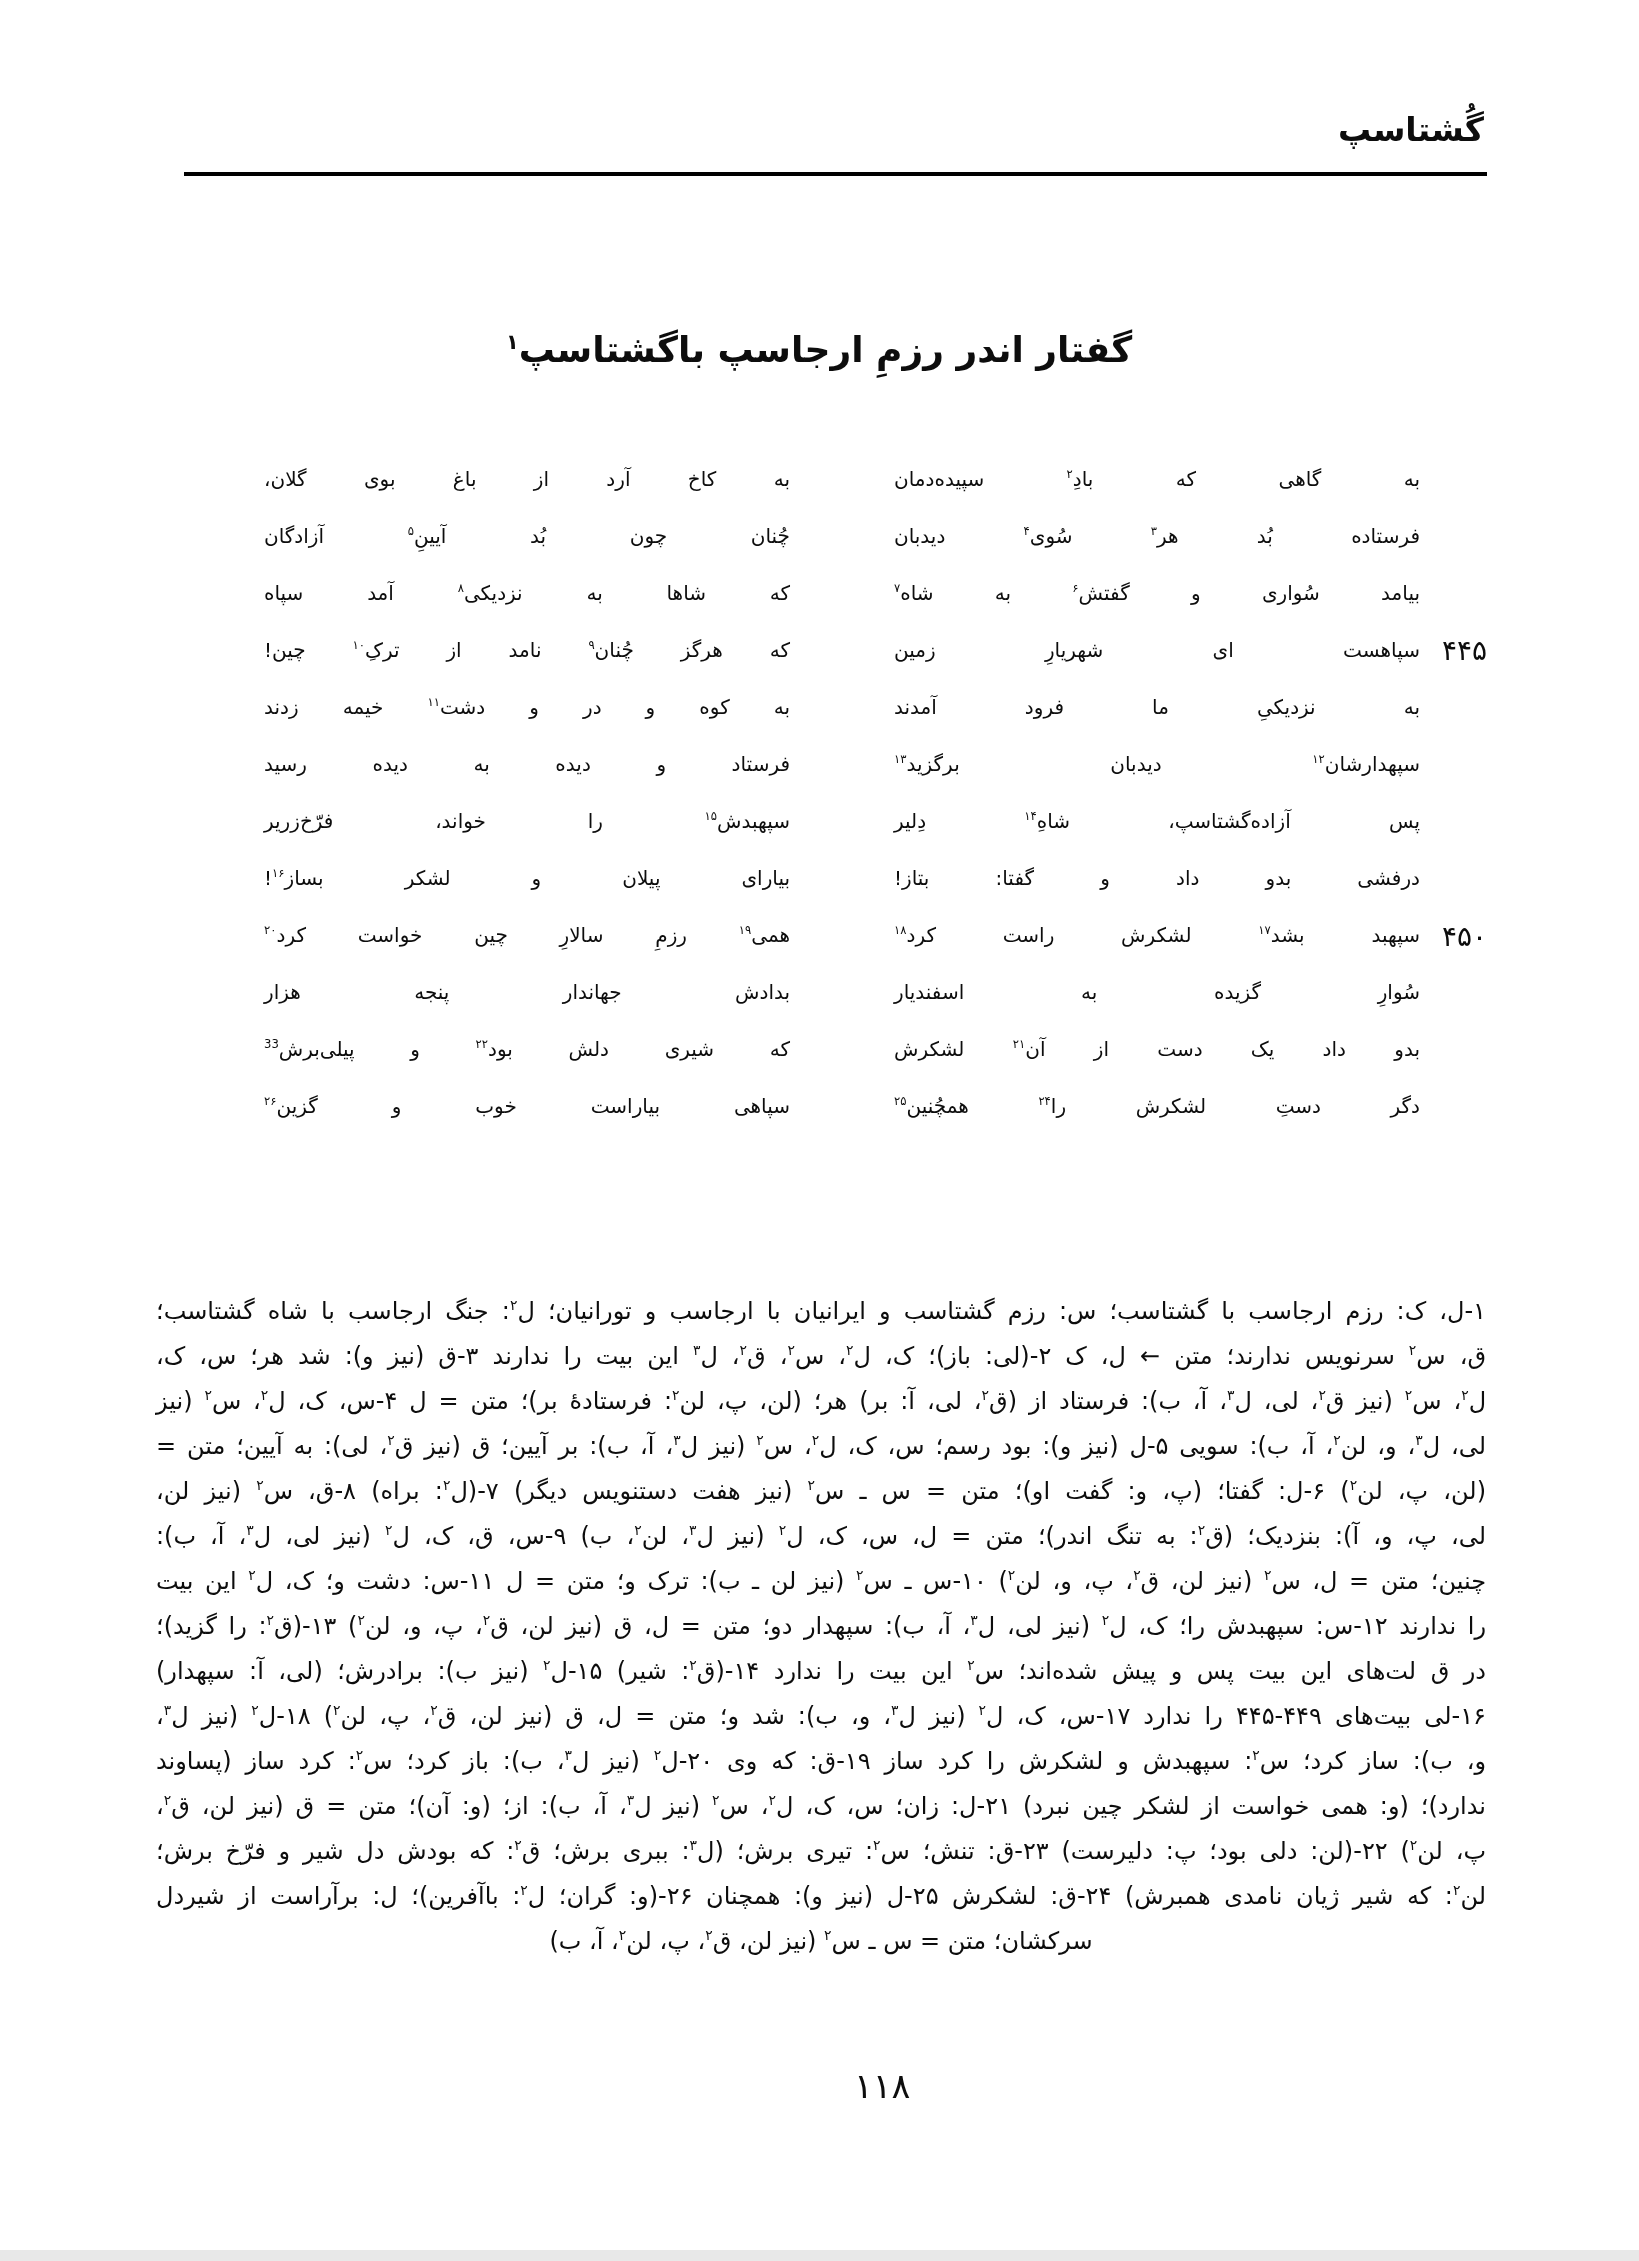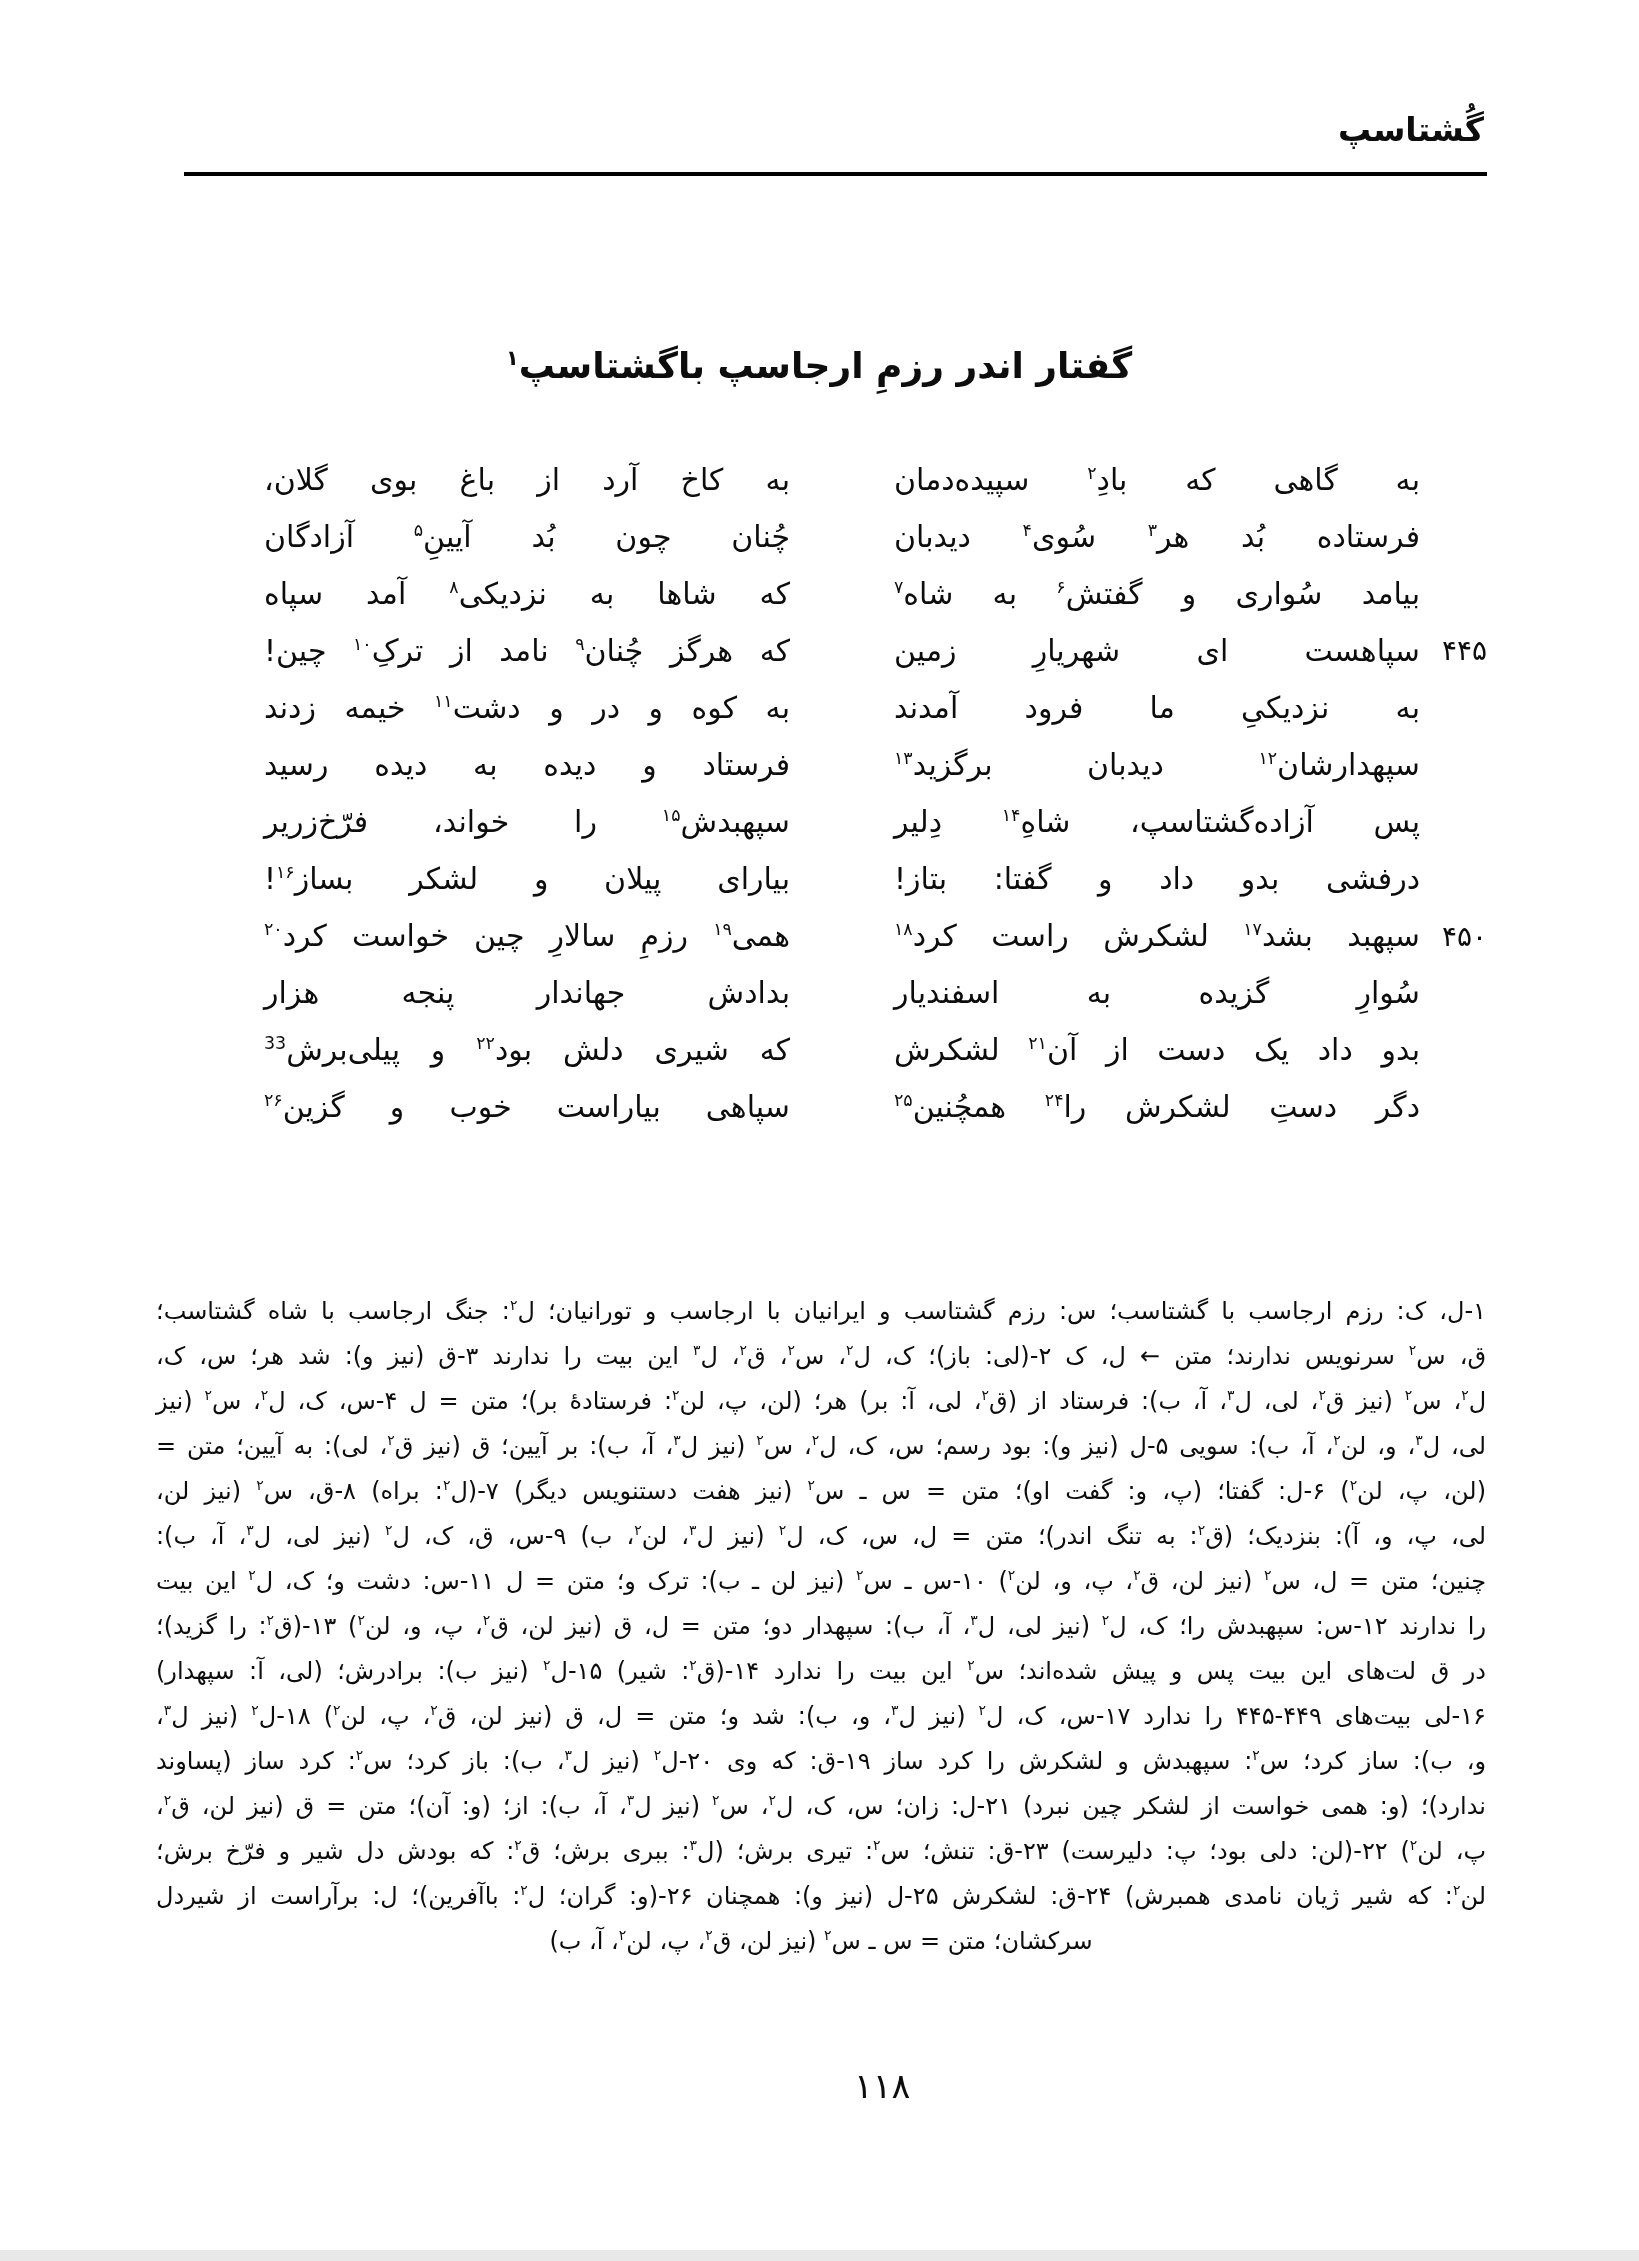--- a/index.html
+++ b/index.html
@@ -17,7 +17,7 @@
     position:absolute;top:172px;right:152px;left:185px;height:3.5px;background:#000;
   }
   .section-title{
-    position:absolute;top:345px;left:0;right:0;text-align:center;
+    position:absolute;top:329px;left:0;right:0;text-align:center;
     font-size:36px;font-weight:bold;
   }
   .verse-block{

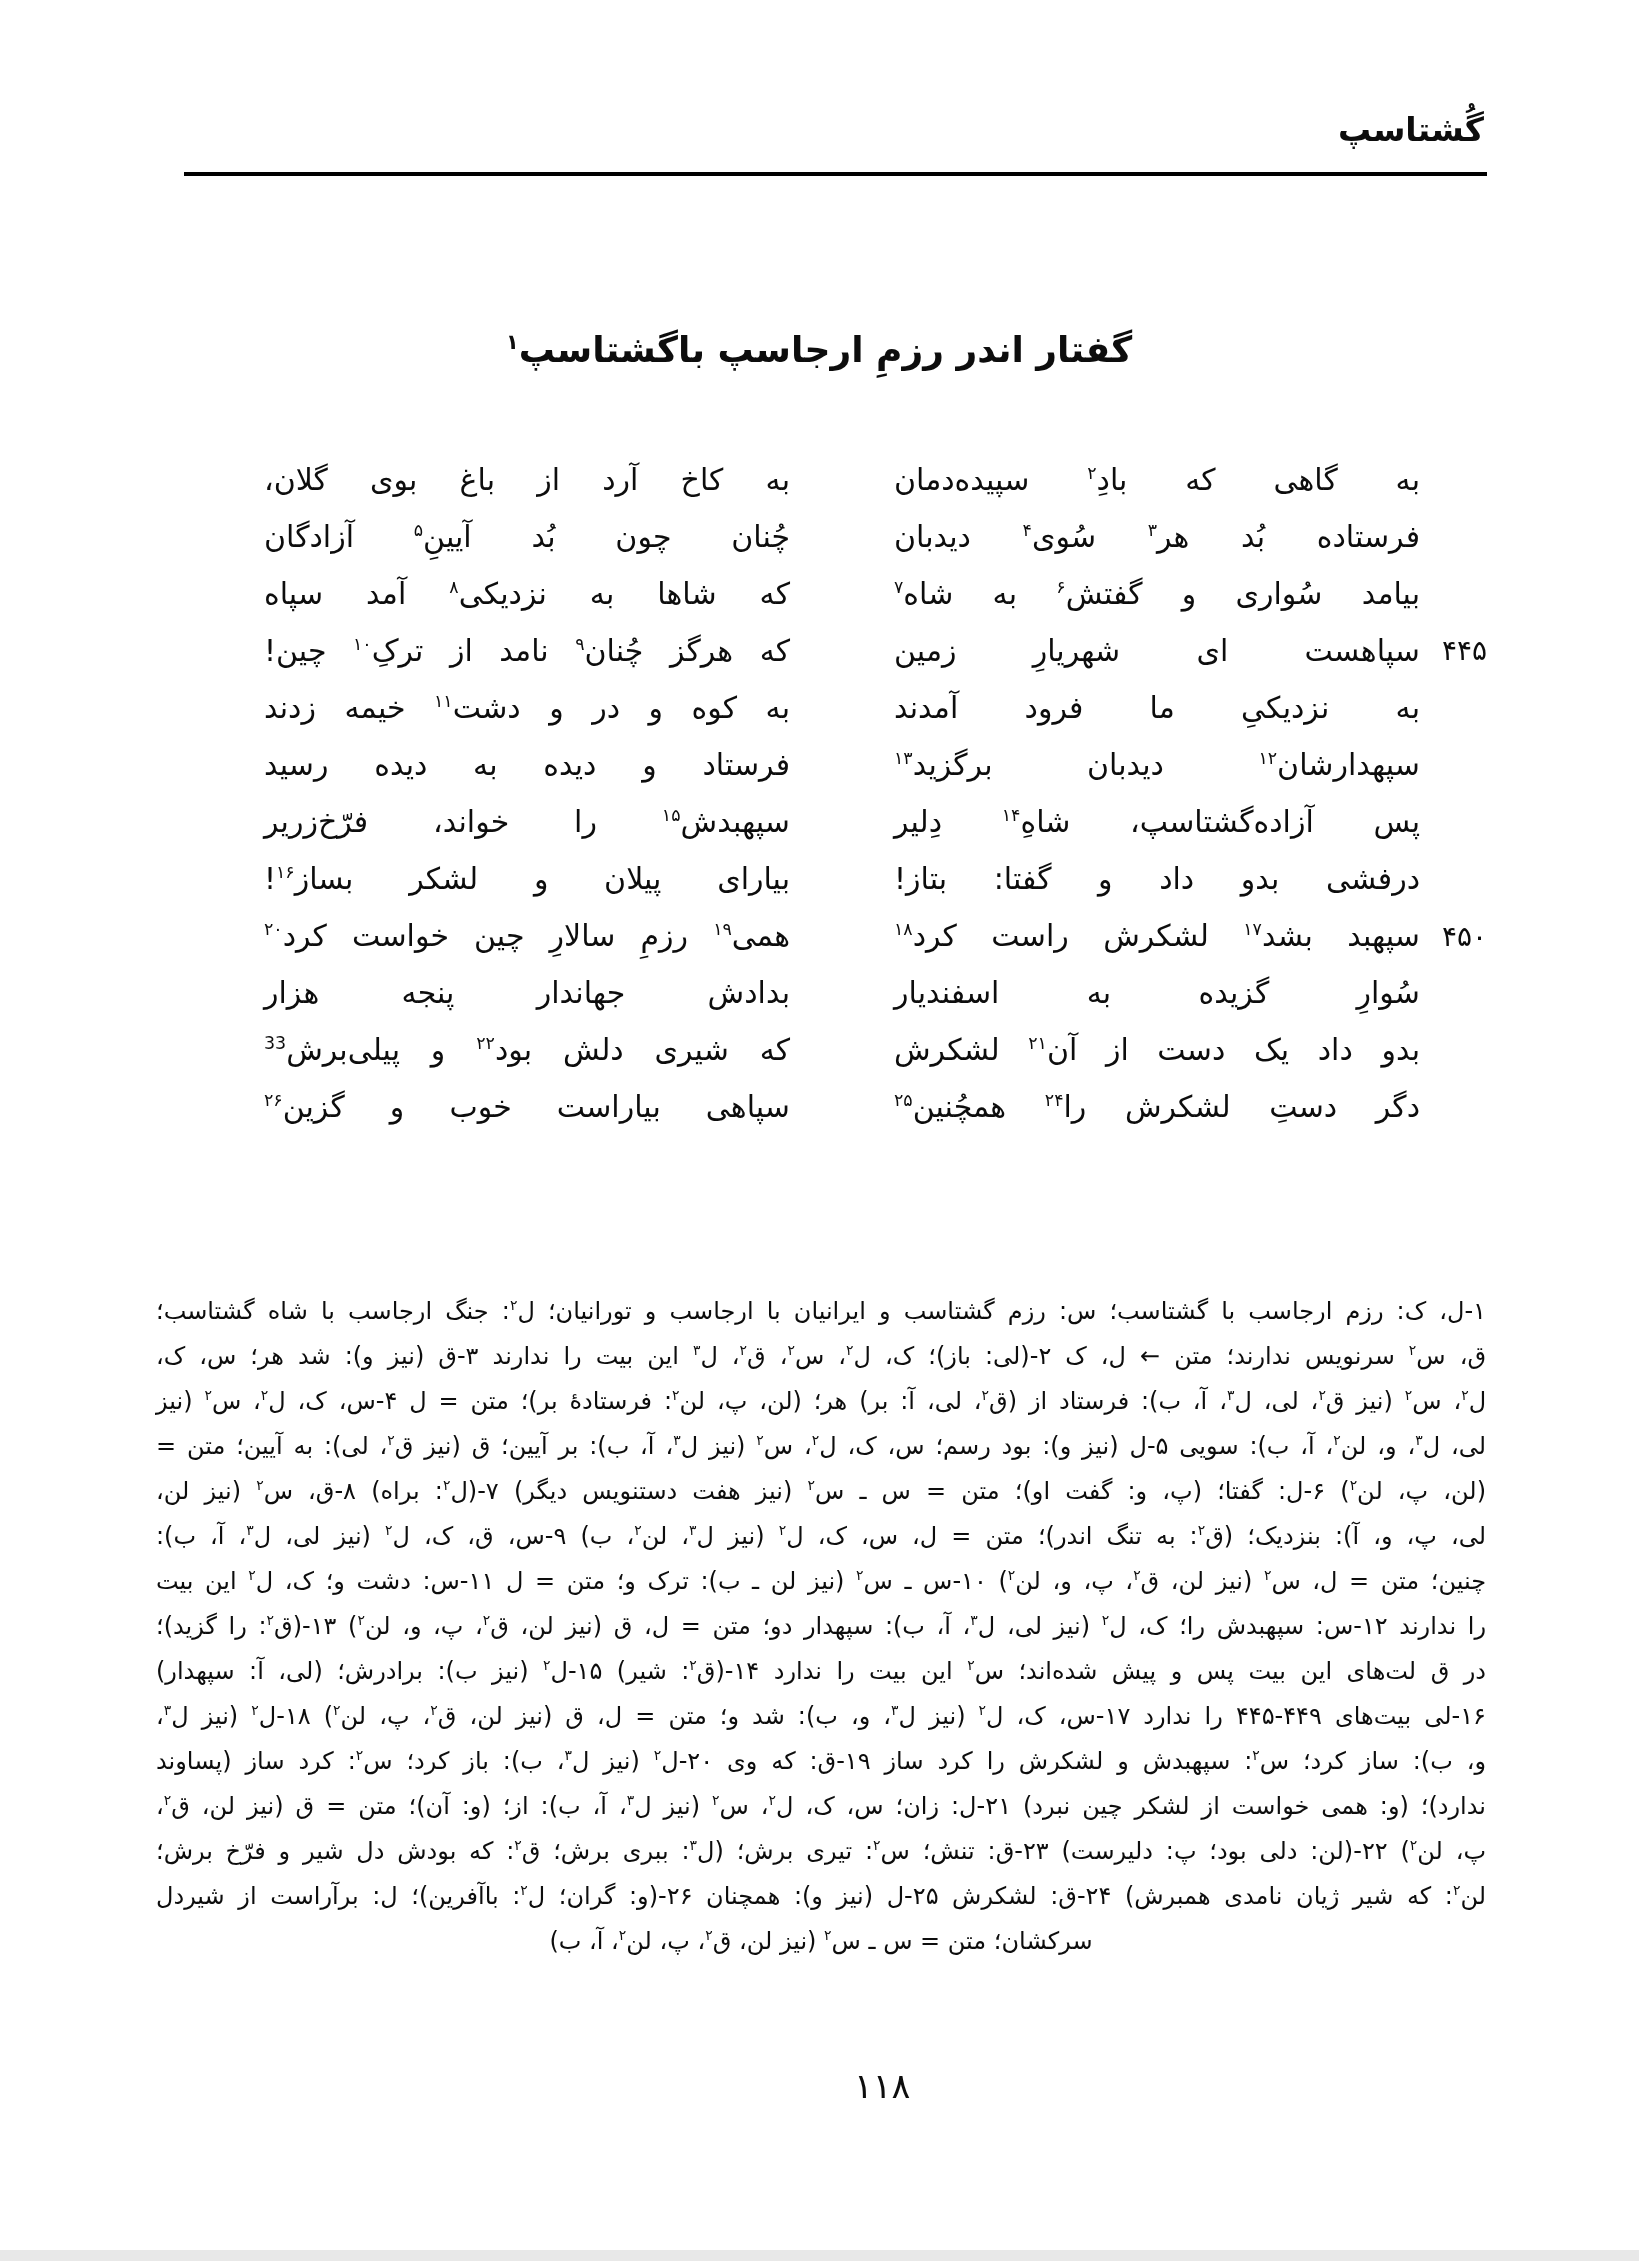--- a/index.html
+++ b/index.html
@@ -25,7 +25,7 @@
     display:grid;grid-template-columns:526px 526px;column-gap:104px;
   }
   .hemistich{
-    height:57px;line-height:57px;font-size:30px;white-space:nowrap;
+    height:57px;line-height:57px;font-size:20px;white-space:nowrap;
     text-align:justify;text-align-last:justify;overflow:visible;
   }
   .verse-num{

